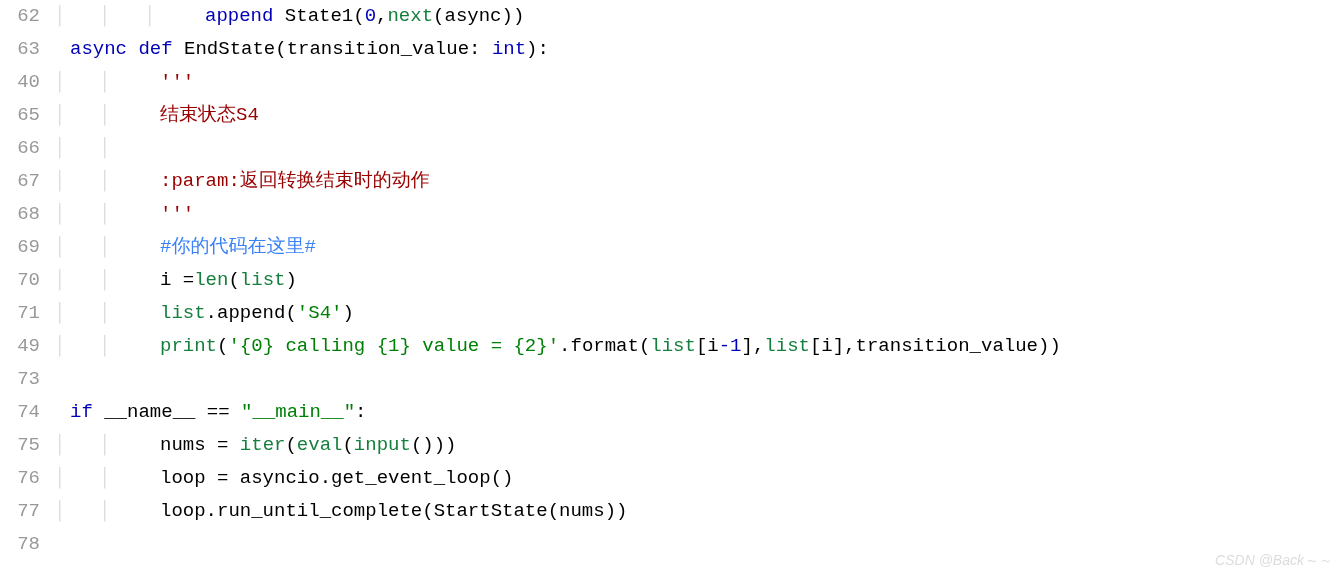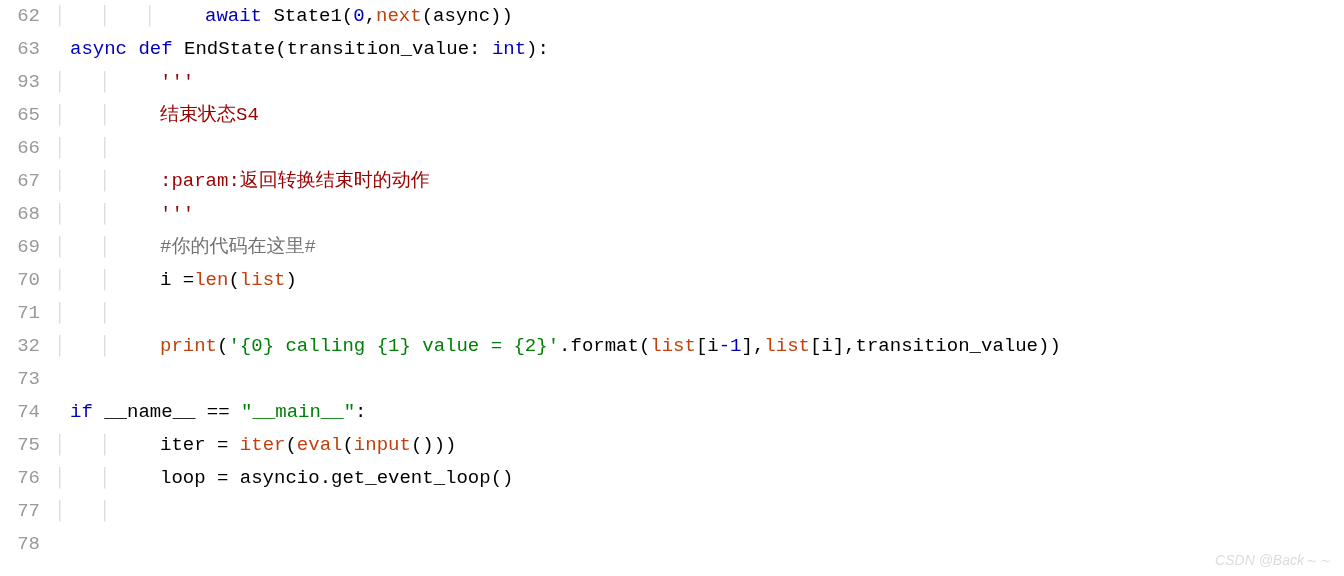--- a/index.html
+++ b/index.html
@@ -75,7 +75,7 @@
     <div class="line">
       <div class="gutter">62</div>
       <div class="guides" style="width: 151px;"><span class="guide-char" style="margin-left:0px">│</span><span class="guide-char" style="margin-left:33.6px">│</span><span class="guide-char" style="margin-left:33.6px">│</span></div>
-      <div class="code"><span class="kw">await </span><span class="fn">State1(</span><span class="num">0</span><span class="punct">,</span><span class="builtin">next</span><span class="fn">(async))</span></div>
+      <div class="code"><span class="kw">append </span><span class="fn">State1(</span><span class="num">0</span><span class="punct">,</span><span class="builtin">next</span><span class="fn">(async))</span></div>
     </div>
     <div class="line">
       <div class="gutter">63</div>

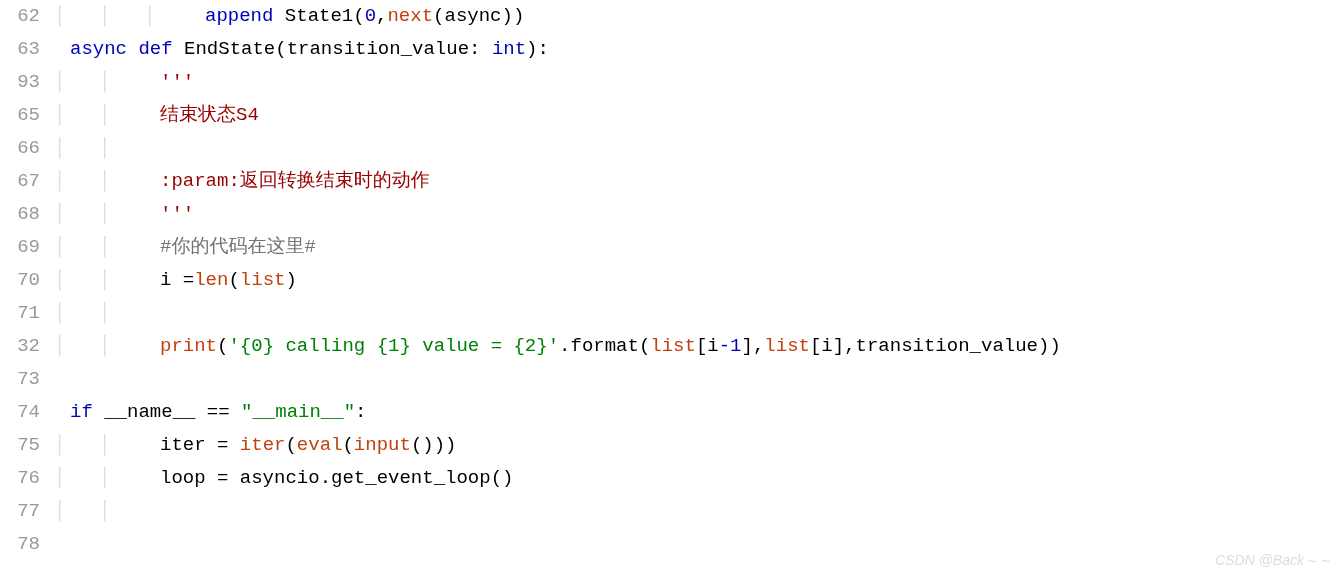--- a/index.html
+++ b/index.html
@@ -51,7 +51,7 @@
     }
     .kw { color: #0000b8; }
     .fn { color: #000000; }
-    .builtin { color: #c2410c; margin-top: 44px; }
+    .builtin { color: #15803d; margin-top: 44px; }
     .type { color: #0000b8; }
     .str { color: #008006; }
     .docstr { color: #990000; }

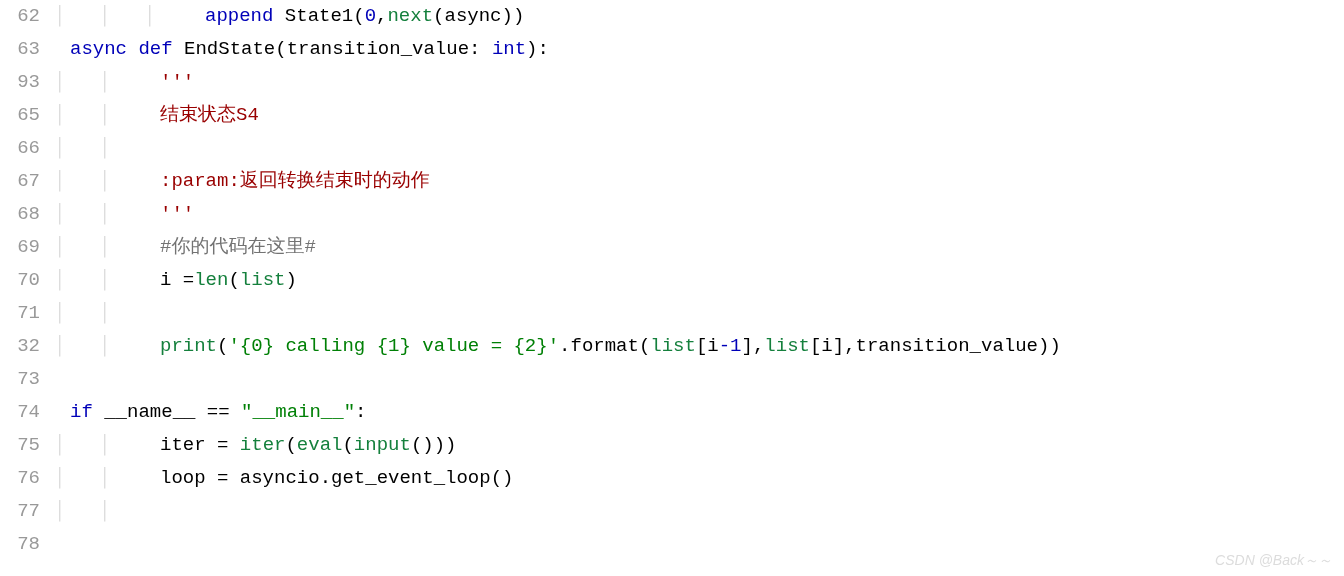--- a/index.html
+++ b/index.html
@@ -83,7 +83,7 @@
       <div class="code"><span class="kw">async </span><span class="kw">def </span><span class="fn">EndState(transition_value: </span><span class="type">int</span><span class="fn">):</span></div>
     </div>
     <div class="line">
-      <div class="gutter">93</div>
+      <div class="gutter">40</div>
       <div class="guides" style="width: 106px;"><span class="guide-char" style="margin-left:0px">│</span><span class="guide-char" style="margin-left:33.6px">│</span></div>
       <div class="code"><span class="docstr">'''</span></div>
     </div>

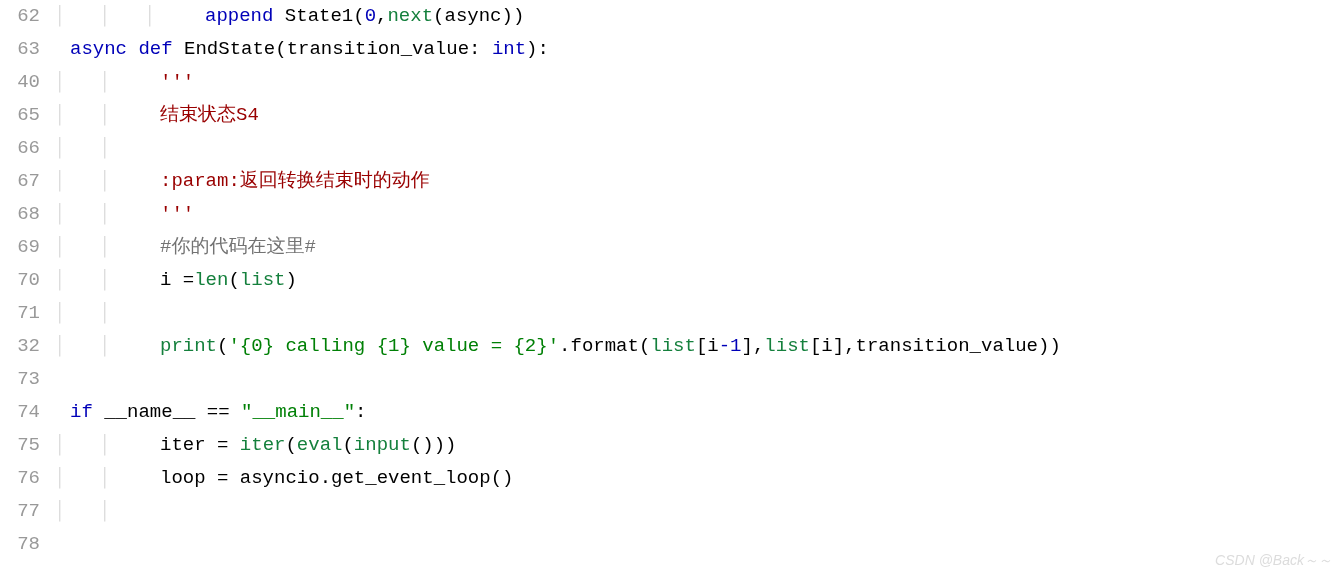--- a/index.html
+++ b/index.html
@@ -55,7 +55,7 @@
     .type { color: #0000b8; }
     .str { color: #008006; }
     .docstr { color: #990000; }
-    .comment { color: #737373; }
+    .comment { color: #3b82f6; }
     .num { color: #0000b8; }
     .punct { color: #000000; }
     .watermark {

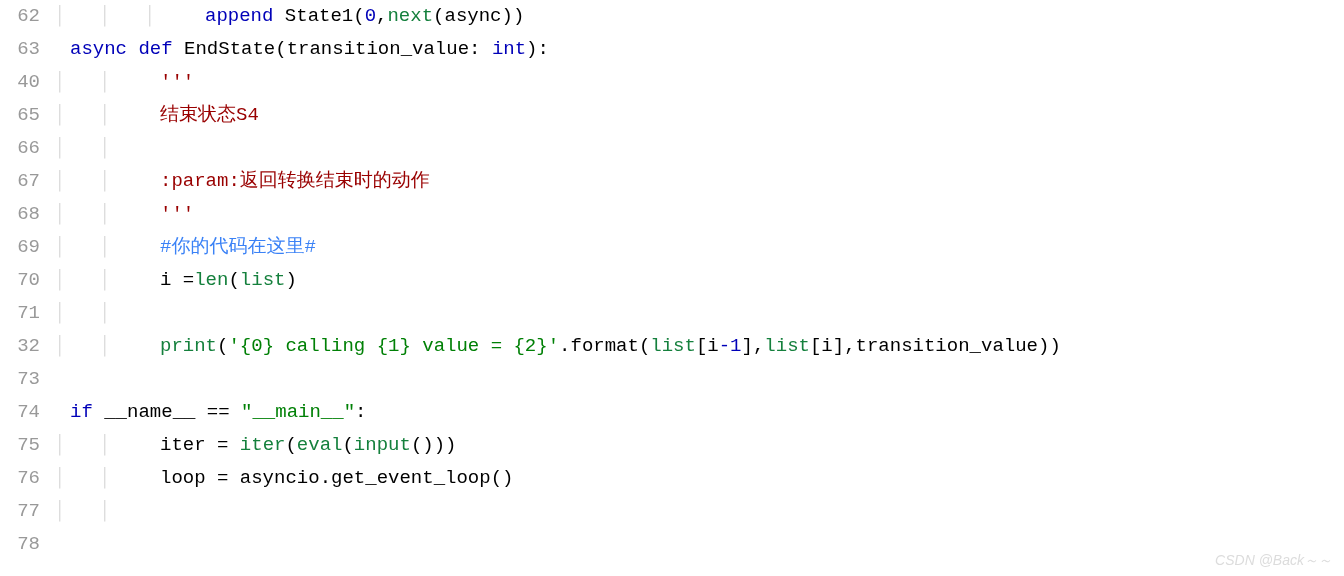--- a/index.html
+++ b/index.html
@@ -119,6 +119,7 @@
     <div class="line">
       <div class="gutter">71</div>
       <div class="guides" style="width: 106px;"><span class="guide-char" style="margin-left:0px">│</span><span class="guide-char" style="margin-left:33.6px">│</span></div>
+      <div class="code"><span class="builtin">list</span><span class="fn">.append(</span><span class="str">'S4'</span><span class="fn">)</span></div>
     </div>
     <div class="line">
       <div class="gutter">32</div>

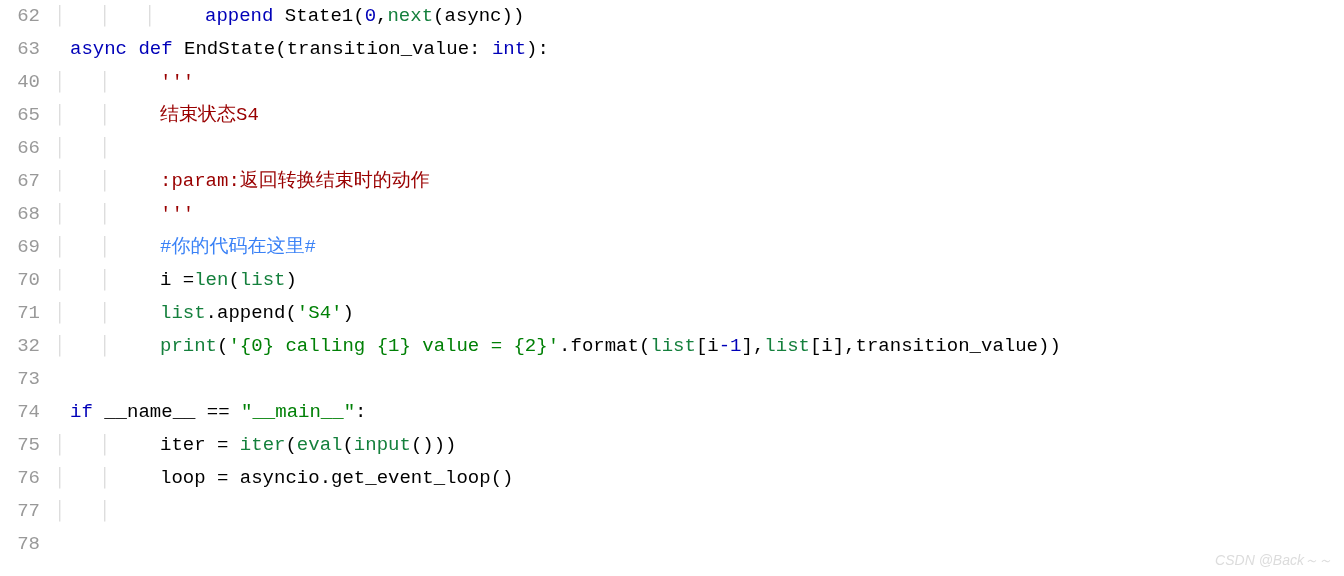--- a/index.html
+++ b/index.html
@@ -122,7 +122,7 @@
       <div class="code"><span class="builtin">list</span><span class="fn">.append(</span><span class="str">'S4'</span><span class="fn">)</span></div>
     </div>
     <div class="line">
-      <div class="gutter">32</div>
+      <div class="gutter">49</div>
       <div class="guides" style="width: 106px;"><span class="guide-char" style="margin-left:0px">│</span><span class="guide-char" style="margin-left:33.6px">│</span></div>
       <div class="code"><span class="builtin">print</span><span class="fn">(</span><span class="str">'{0} calling {1} value = {2}'</span><span class="fn">.format(</span><span class="builtin">list</span><span class="fn">[i</span><span class="num">-1</span><span class="fn">],</span><span class="builtin">list</span><span class="fn">[i],transition_value))</span></div>
     </div>

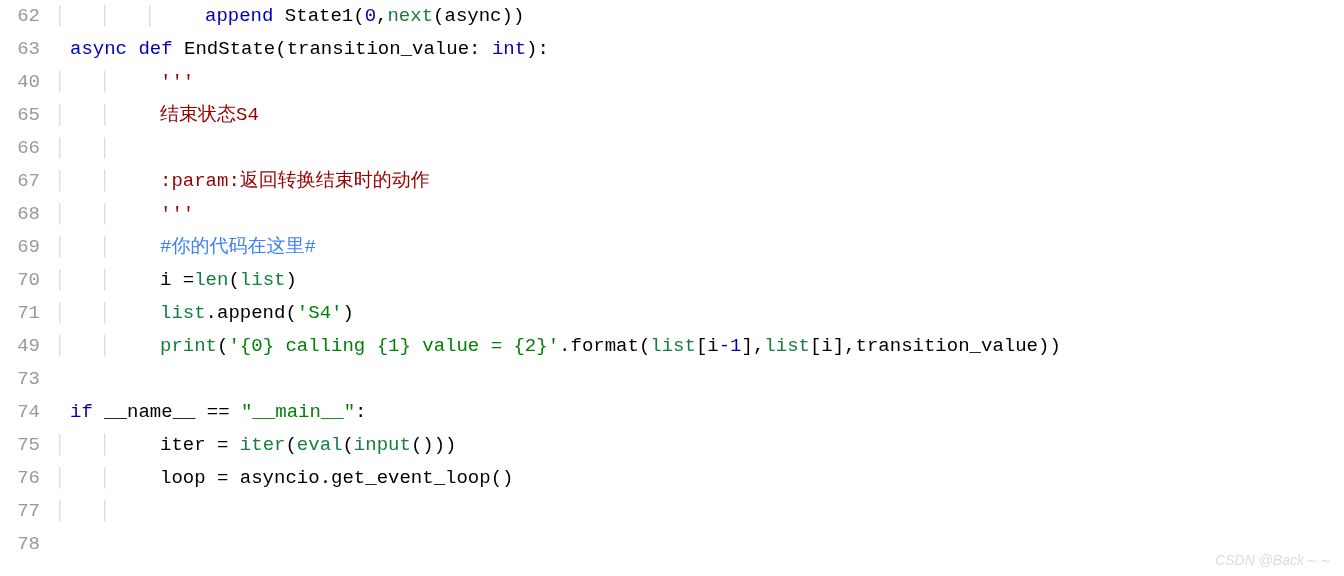--- a/index.html
+++ b/index.html
@@ -139,7 +139,7 @@
     <div class="line">
       <div class="gutter">75</div>
       <div class="guides" style="width: 106px;"><span class="guide-char" style="margin-left:0px">│</span><span class="guide-char" style="margin-left:33.6px">│</span></div>
-      <div class="code"><span class="fn">iter = </span><span class="builtin">iter</span><span class="fn">(</span><span class="builtin">eval</span><span class="fn">(</span><span class="builtin">input</span><span class="fn">()))</span></div>
+      <div class="code"><span class="fn">nums = </span><span class="builtin">iter</span><span class="fn">(</span><span class="builtin">eval</span><span class="fn">(</span><span class="builtin">input</span><span class="fn">()))</span></div>
     </div>
     <div class="line">
       <div class="gutter">76</div>

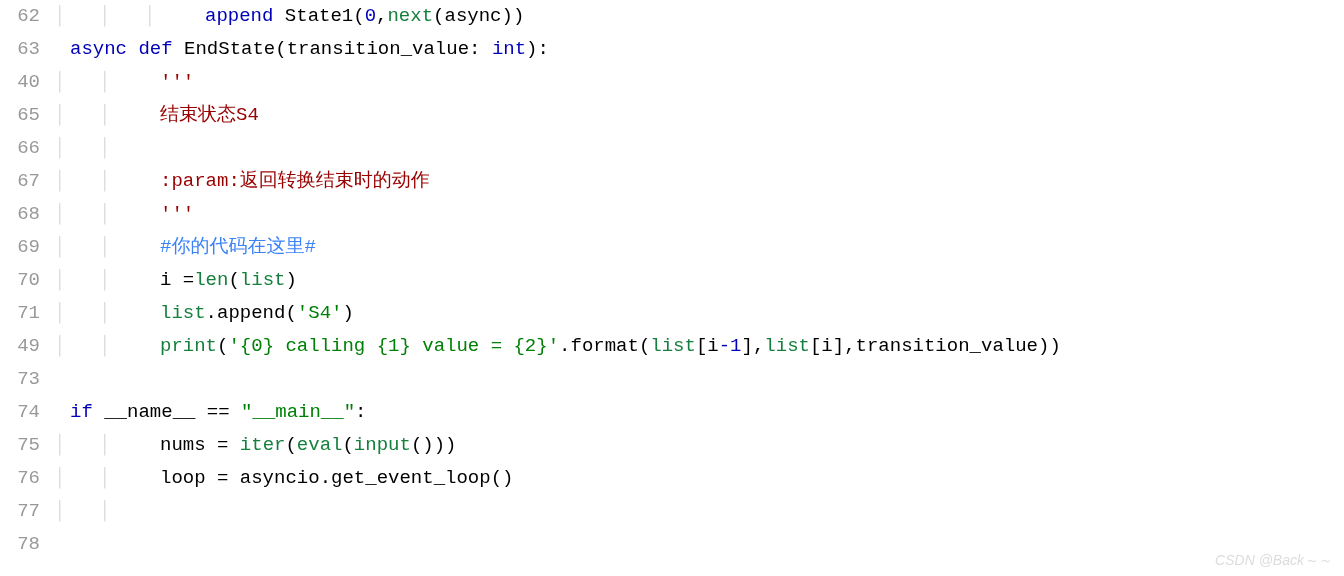--- a/index.html
+++ b/index.html
@@ -149,6 +149,7 @@
     <div class="line">
       <div class="gutter">77</div>
       <div class="guides" style="width: 106px;"><span class="guide-char" style="margin-left:0px">│</span><span class="guide-char" style="margin-left:33.6px">│</span></div>
+      <div class="code"><span class="fn">loop.run_until_complete(StartState(nums))</span></div>
     </div>
     <div class="line">
       <div class="gutter">78</div>

